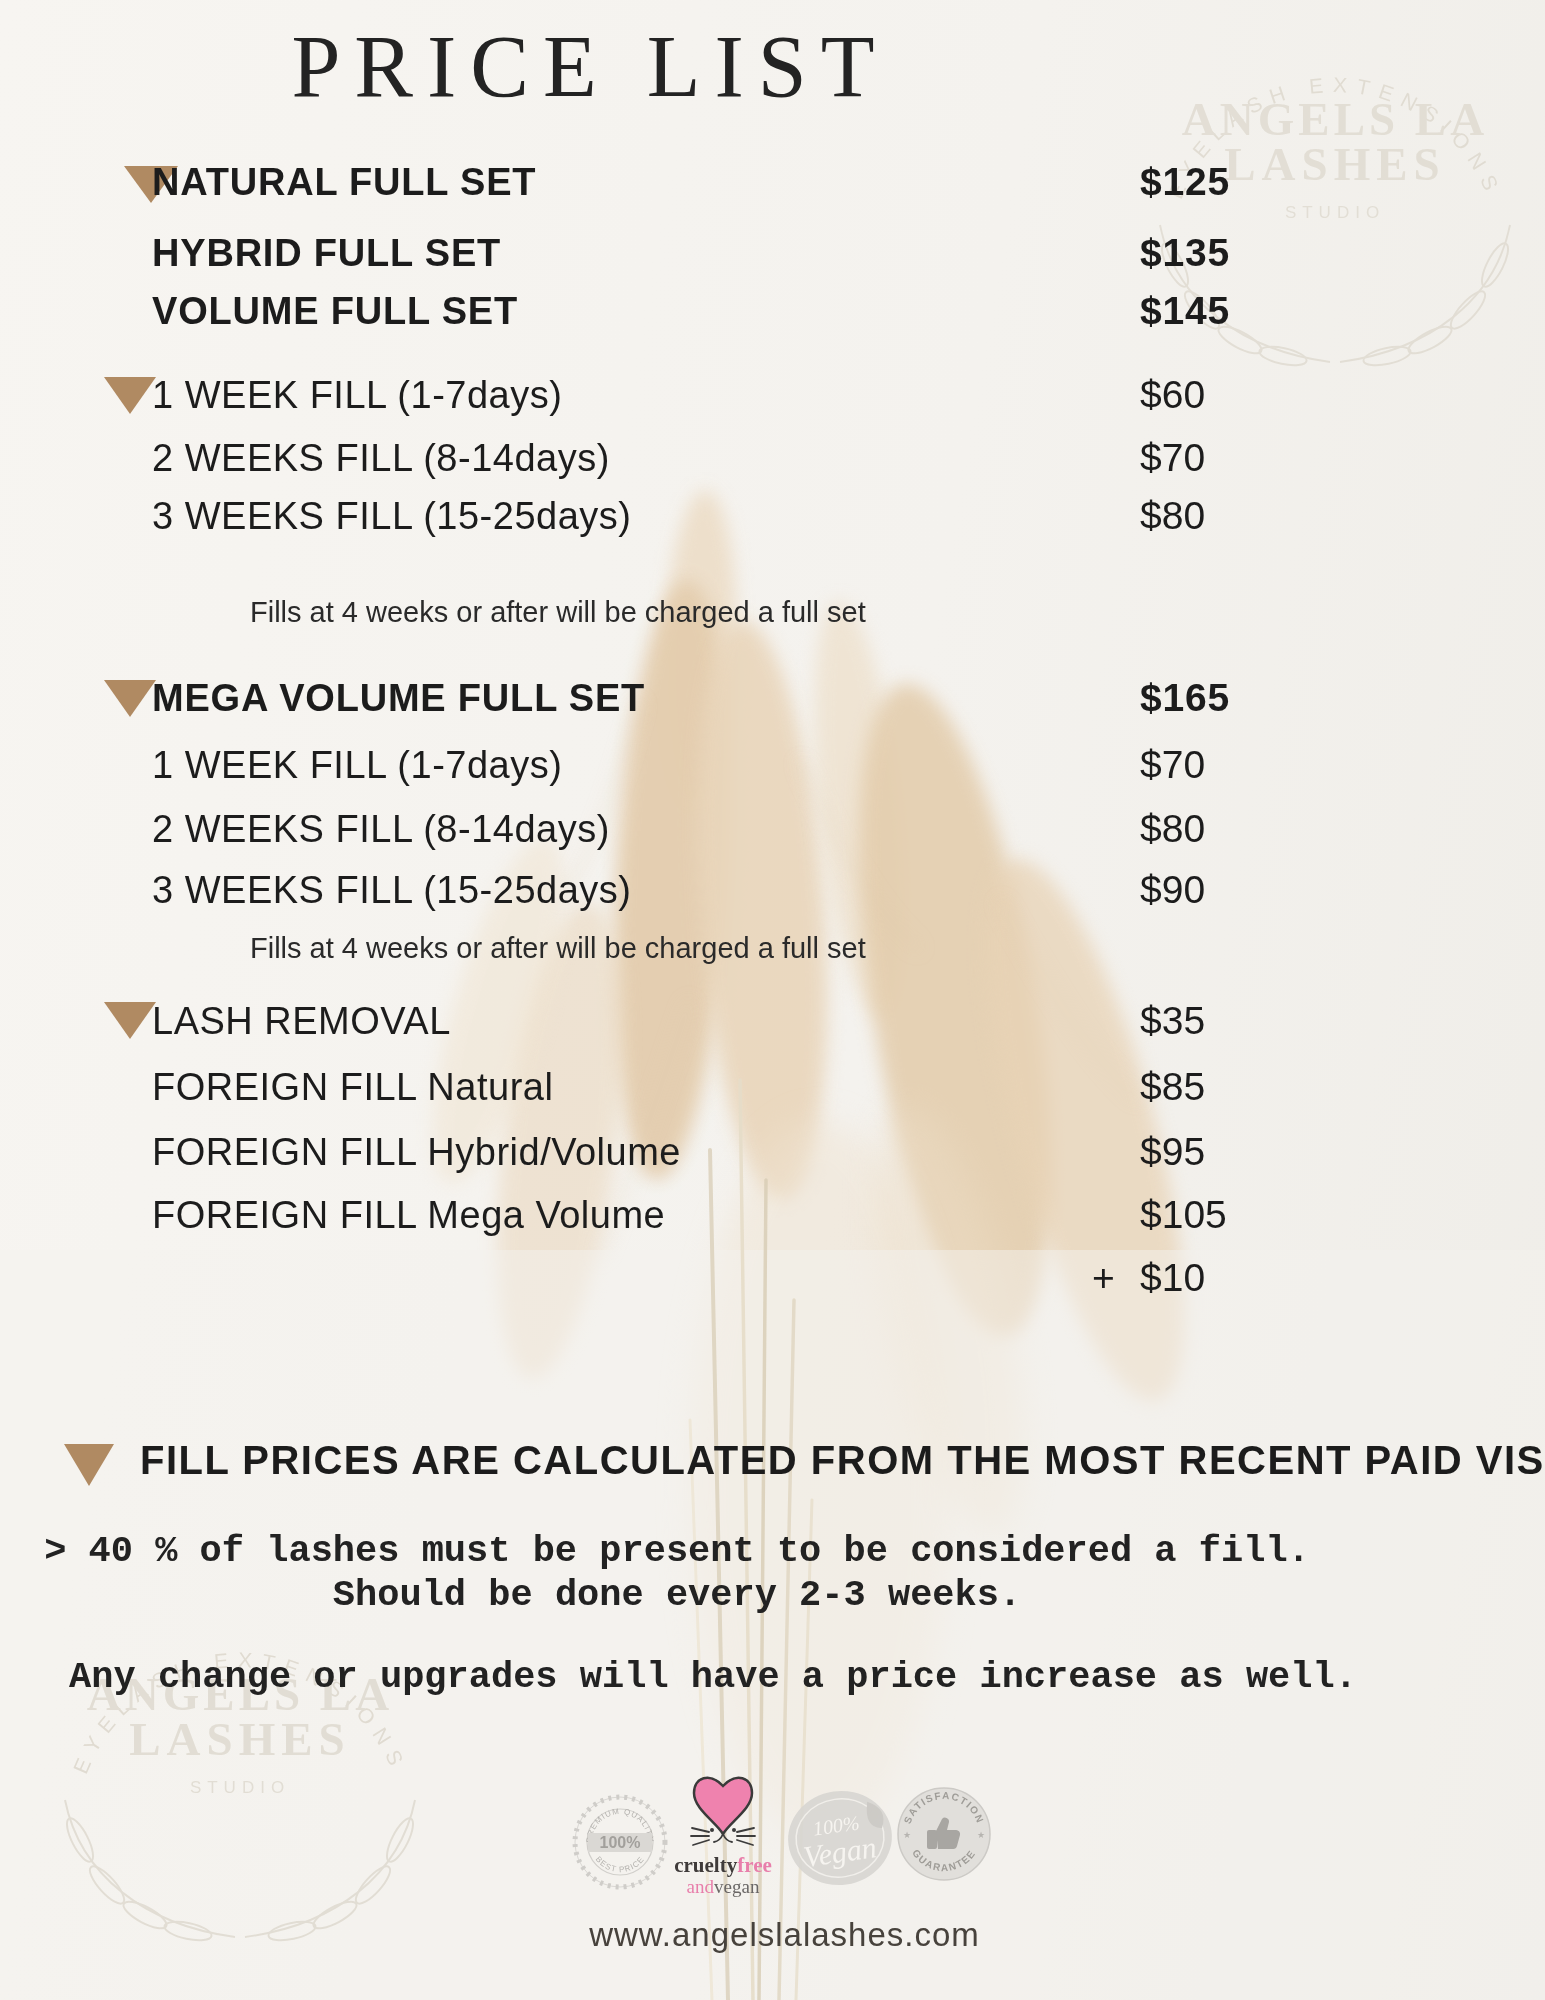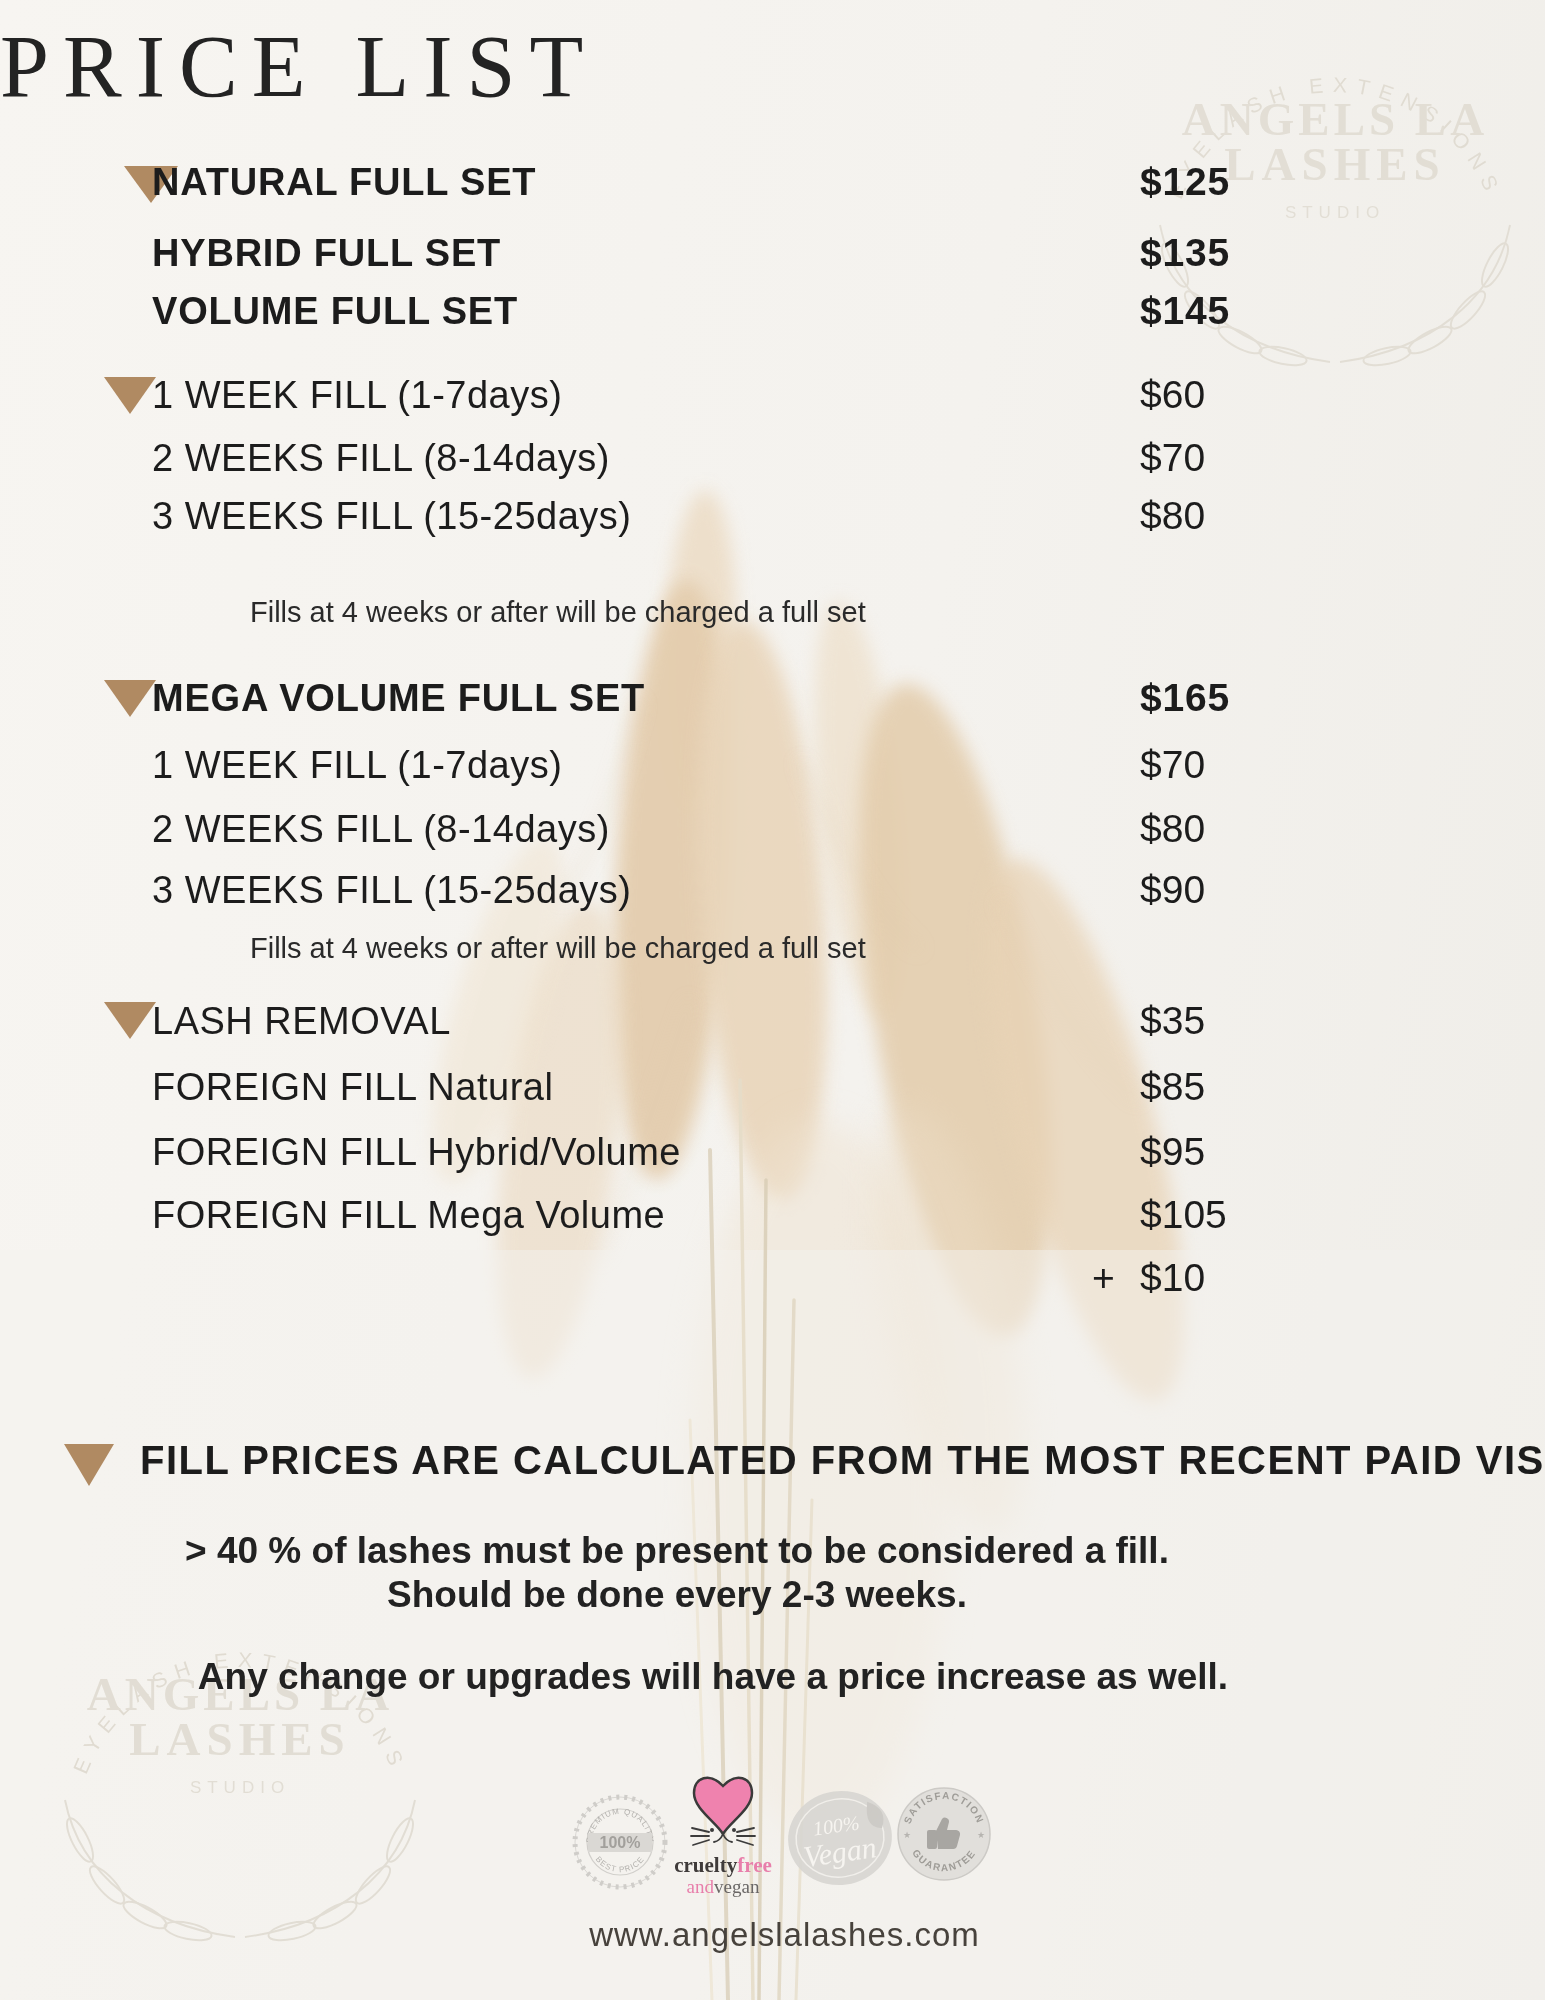--- a/index.html
+++ b/index.html
@@ -15,7 +15,7 @@
   .layer{position:absolute;inset:0;}
   .page-title{
     position:absolute;top:16px;left:0;width:1180px;
-    text-align:left;
+    text-align:center;
     font-family:"Liberation Serif",serif;
     font-size:88px;font-weight:400;letter-spacing:14px;
     color:#232323;

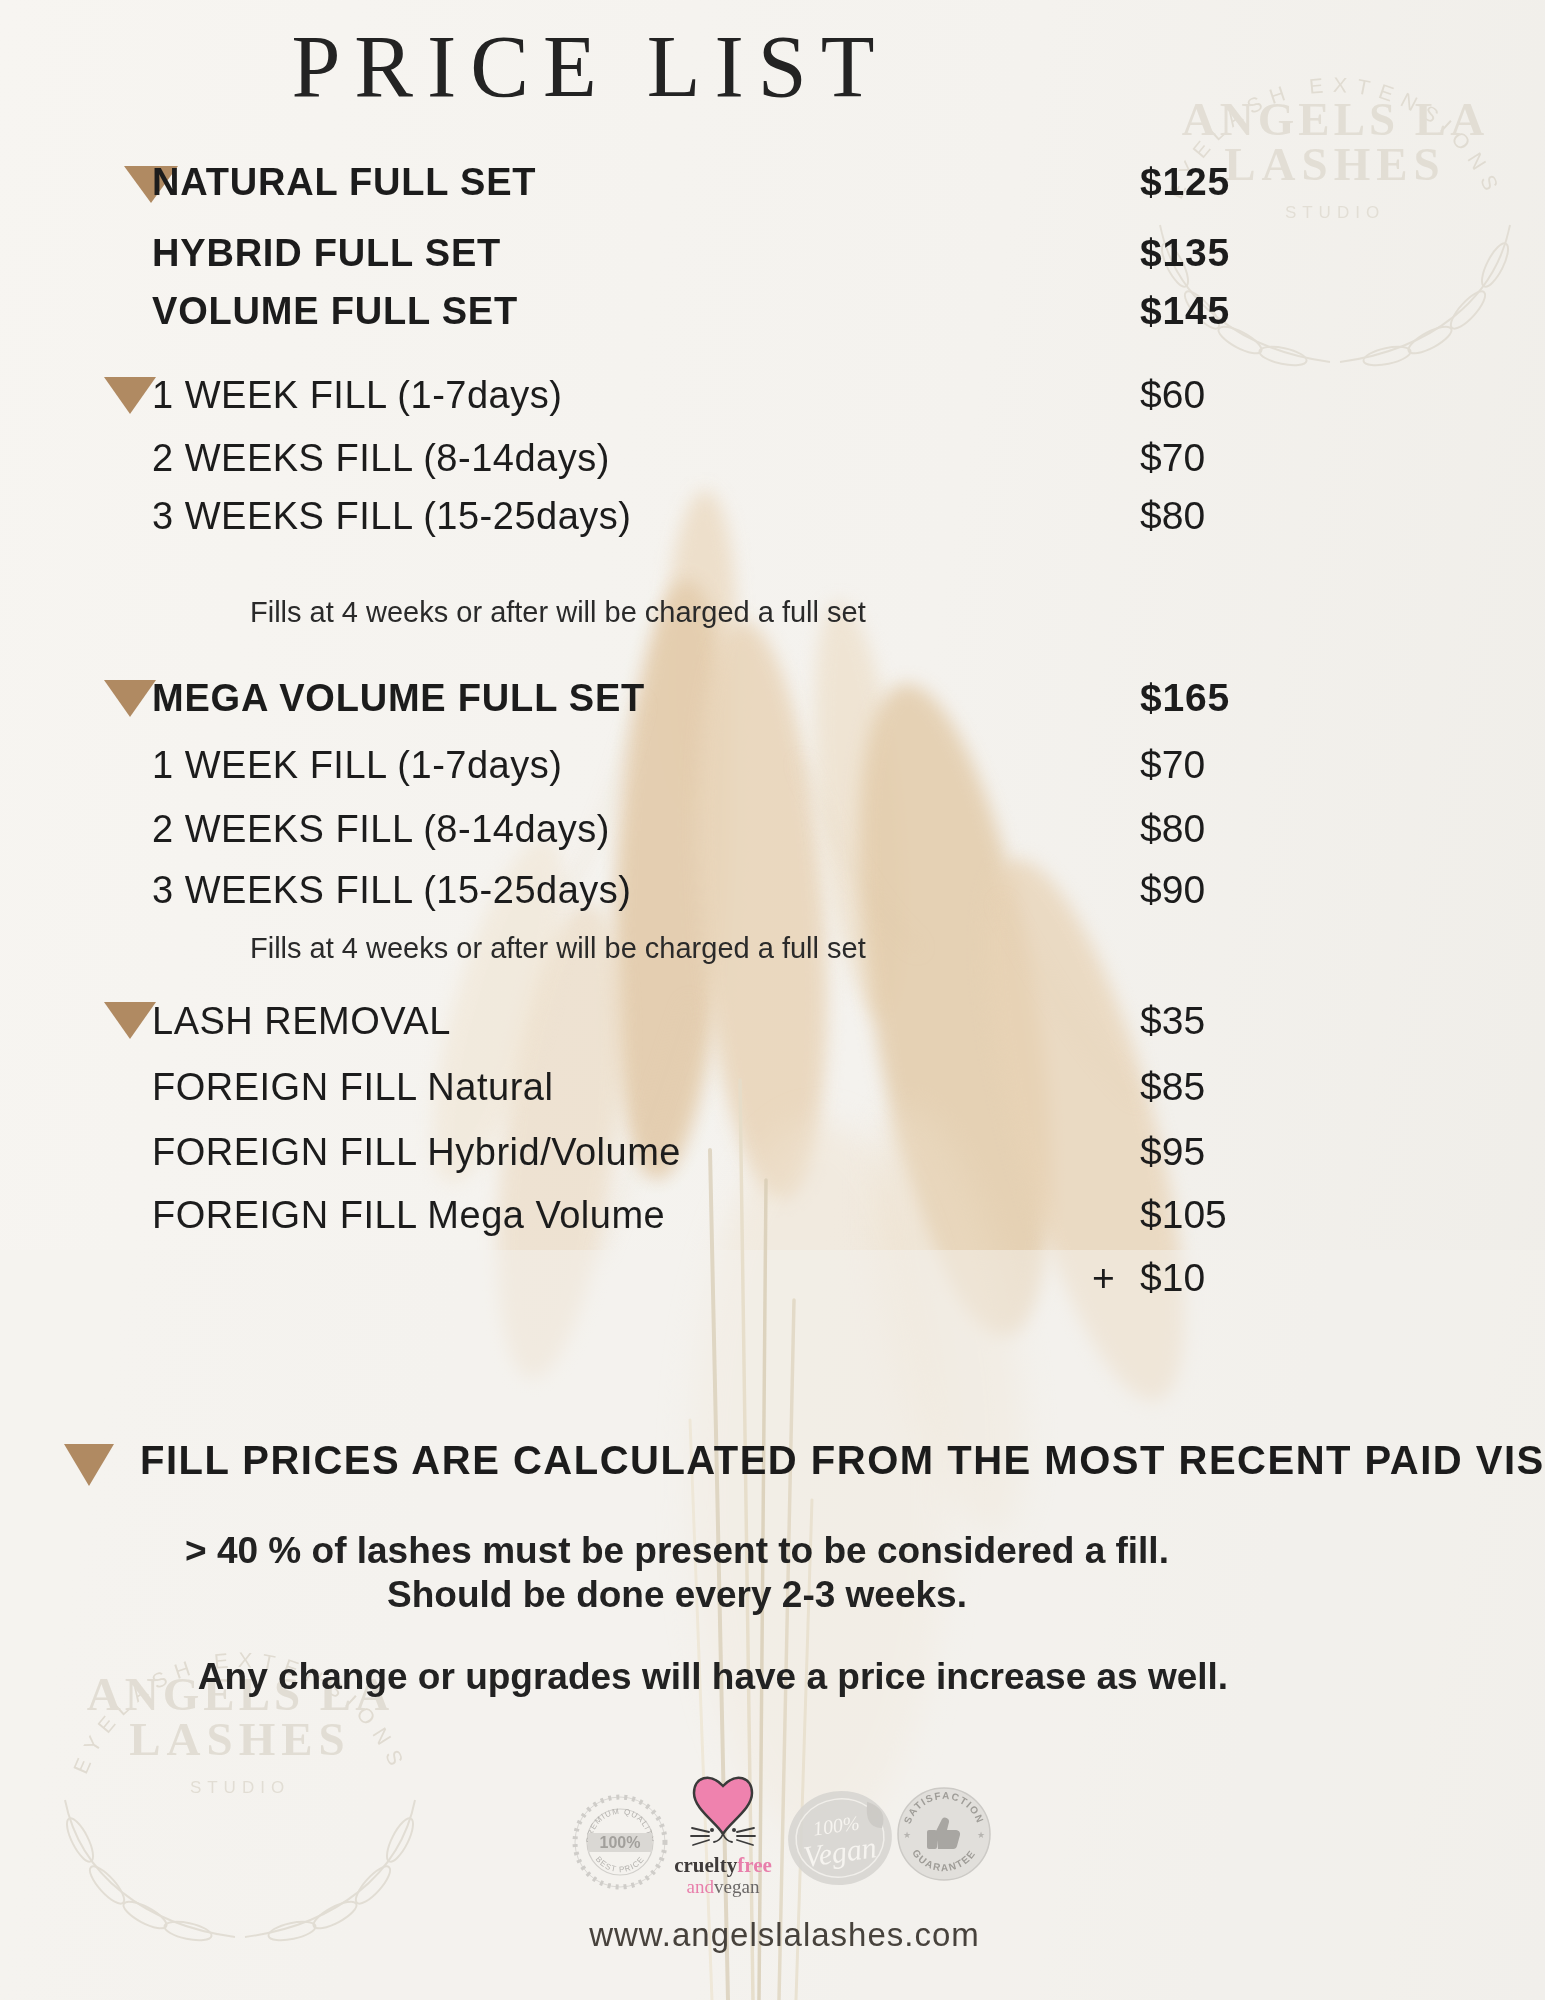--- a/index.html
+++ b/index.html
@@ -41,7 +41,7 @@
   }
   .policy-line{
     position:absolute;left:0;width:1354px;text-align:center;
-    font-size:37px;font-weight:700;color:#222;white-space:nowrap;
+    font-size:37px;font-weight:700;color:#222;white-space:nowrap;font-family:Liberation Mono, monospace;
   }
   .site-url{
     position:absolute;left:0;top:1916px;width:1545px;text-align:center;

